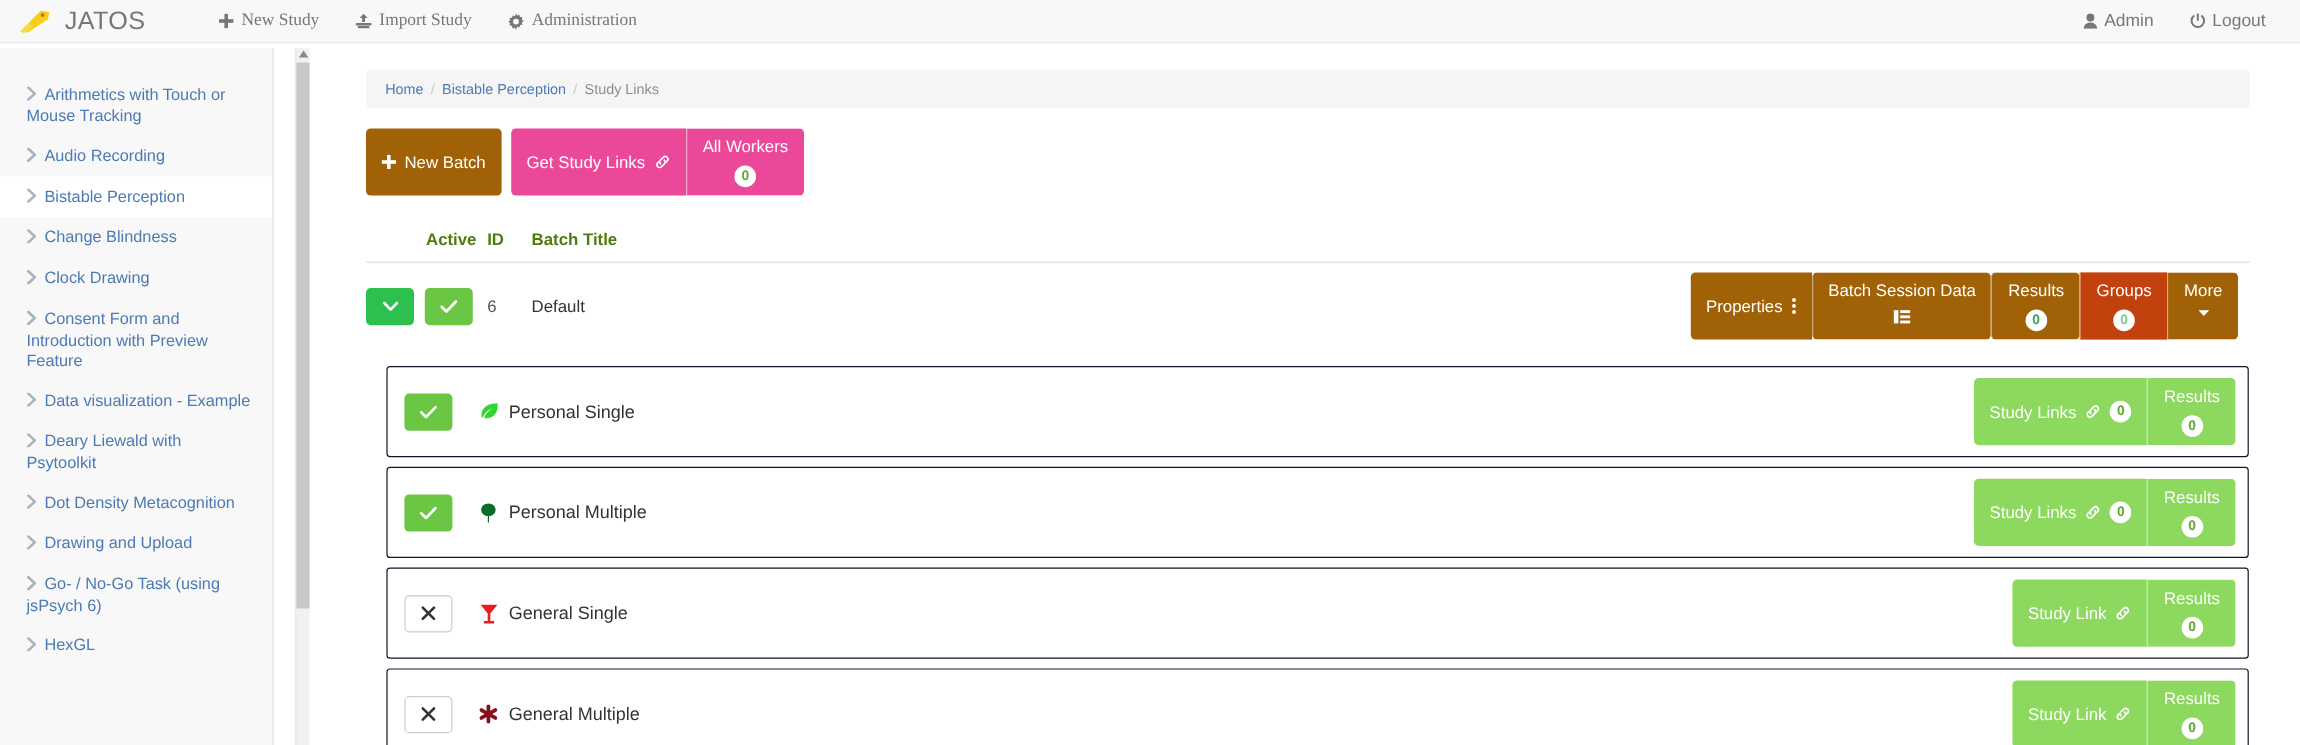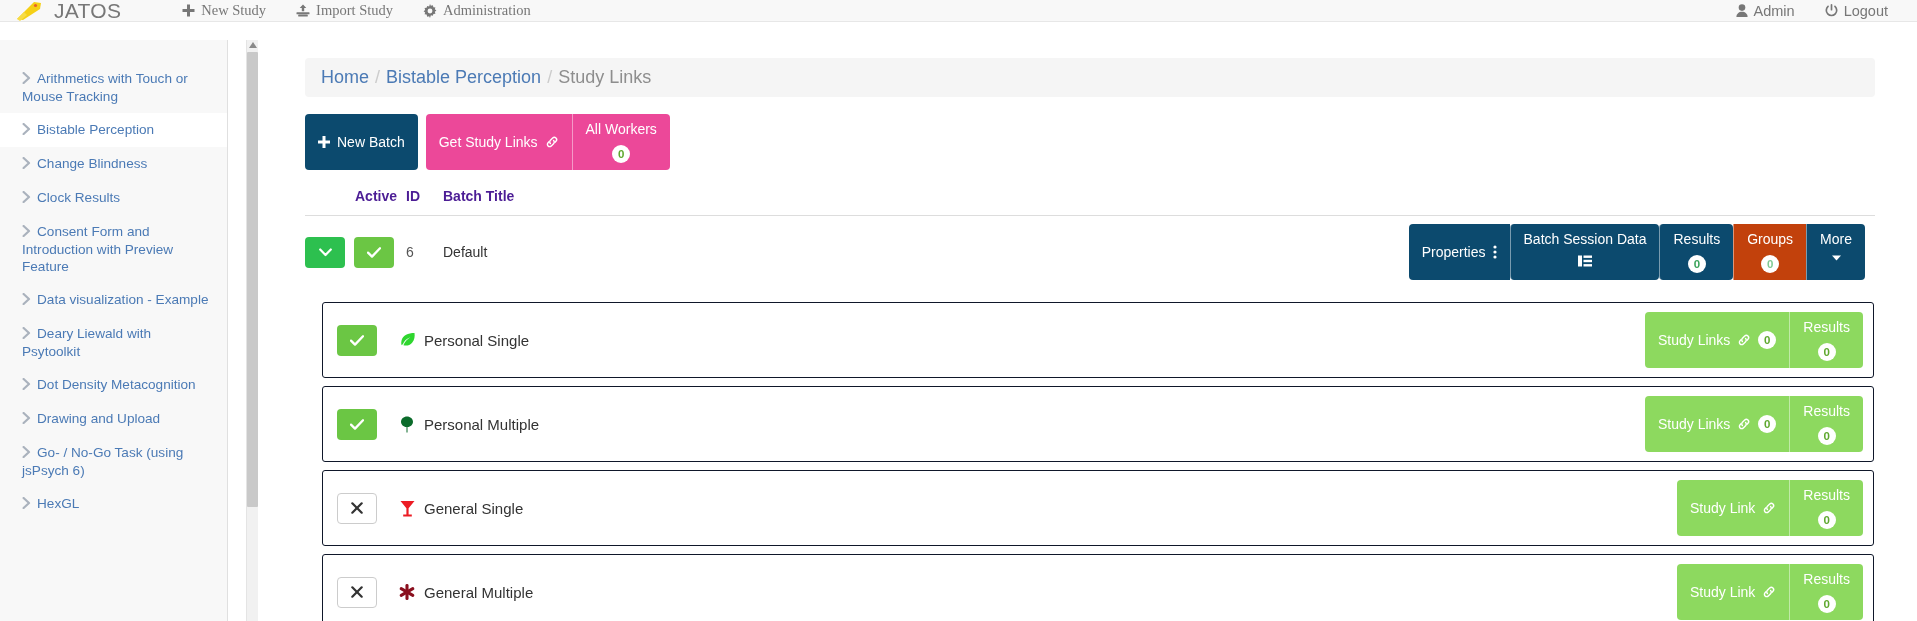--- a/index.html
+++ b/index.html
@@ -13,7 +13,7 @@
   
   .navbar {
     position: absolute; top: 0; left: 0;
-    width: 1917px; height: 22px;
+    width: 1917px; height: 36px;
     background: #f8f8f8;
     border-bottom: 1px solid #e7e7e7;
     display: flex; align-items: center;

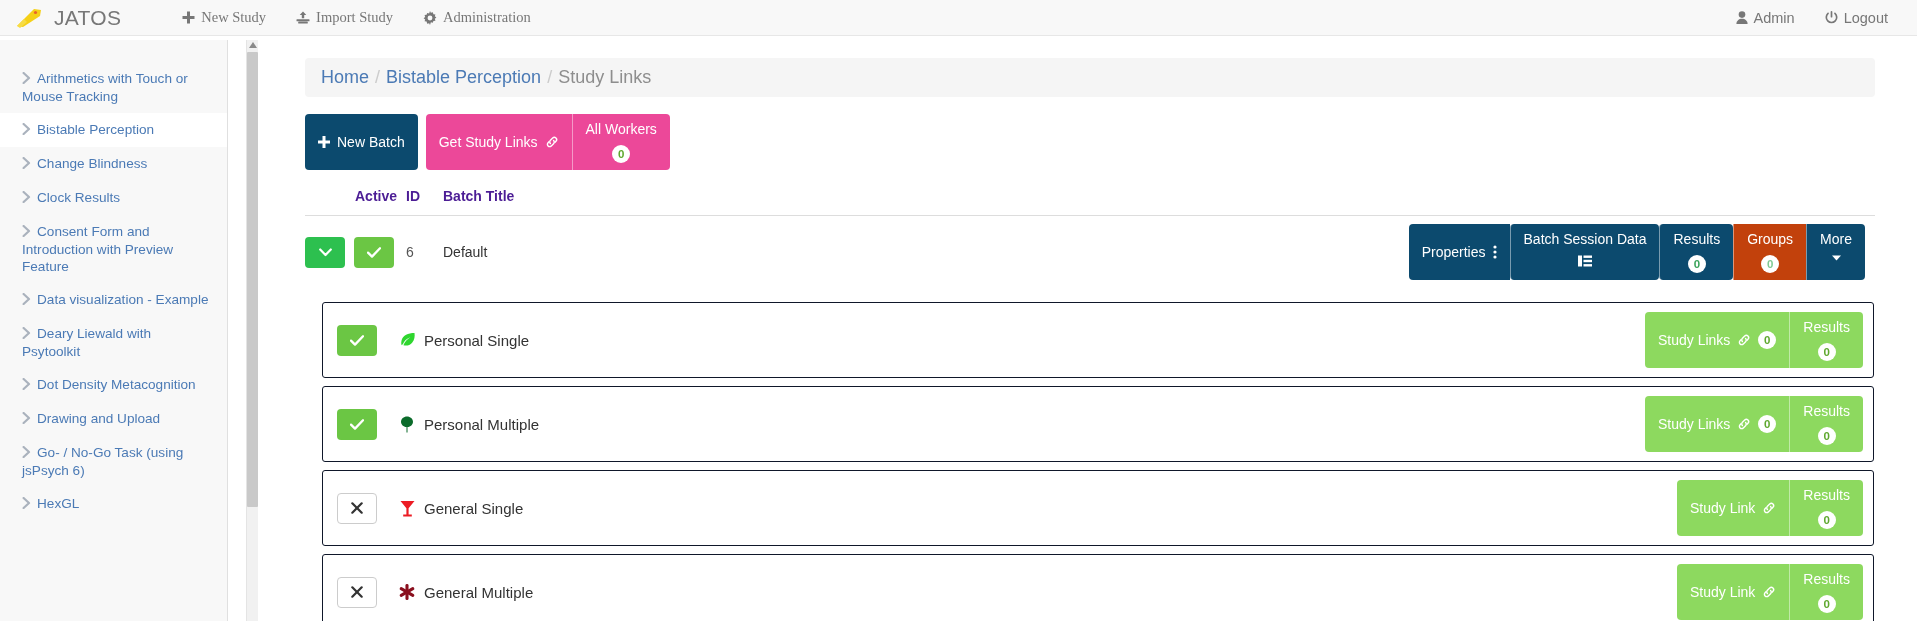--- a/index.html
+++ b/index.html
@@ -83,7 +83,7 @@
 
   .breadcrumb {
     background: #f5f5f5; border-radius: 4px;
-    padding: 9px 16px; font-size: 18px; color: #999;
+    padding: 9px 16px; font-size: 12px; color: #999;
     display: flex; align-items: center; gap: 6px;
   }
   .breadcrumb a { color: #4b7ab5; text-decoration: none; cursor: pointer; }

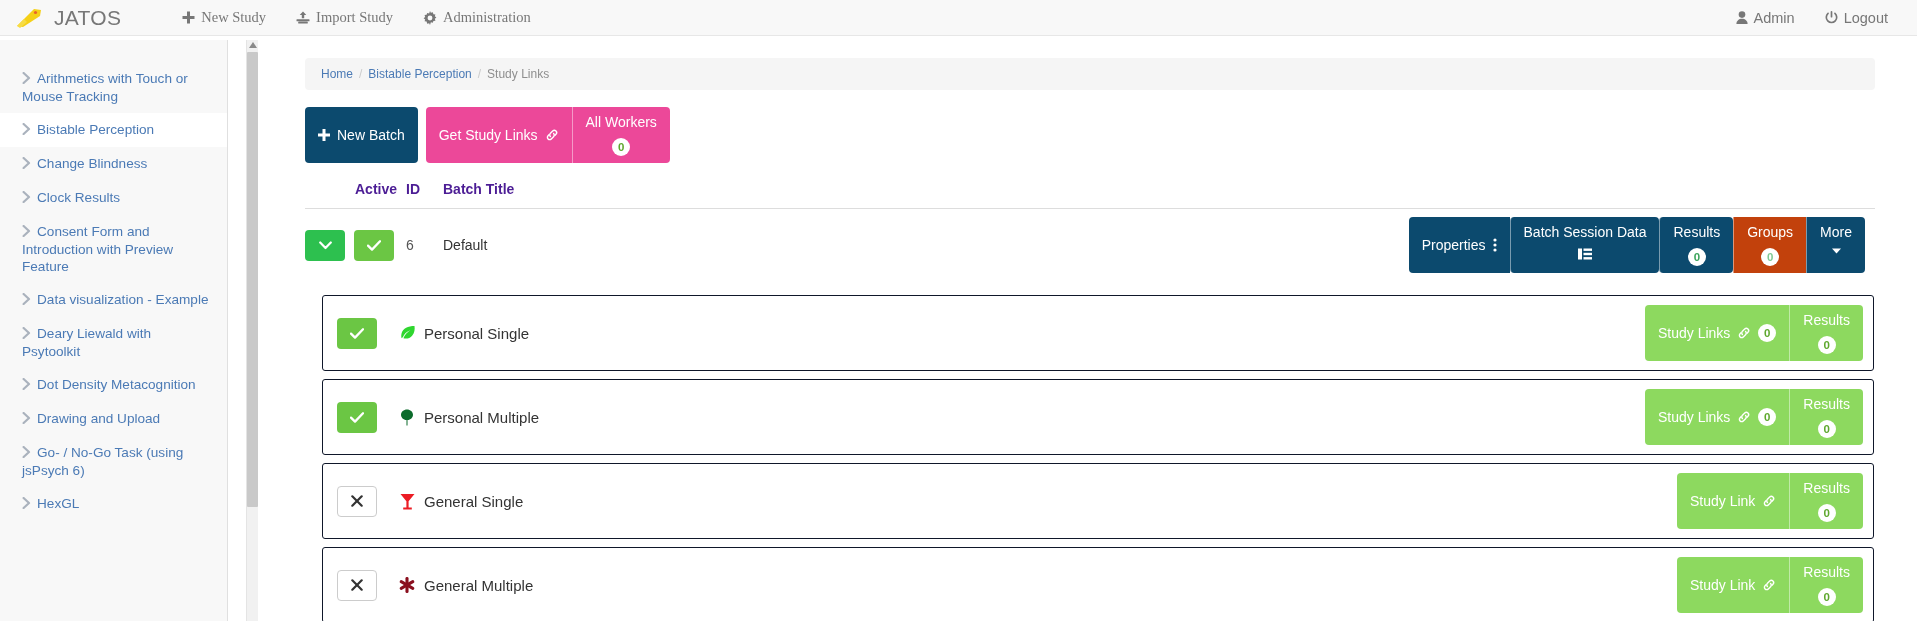--- a/index.html
+++ b/index.html
@@ -238,6 +238,9 @@
       <div class="side-item"><span class="caret"><svg class="icon-svg" style="display:inline-block;vertical-align:-1px" width="9" height="12" viewBox="0 0 9 12">
             <path d="M1.6 1 L7 6 L1.6 11" stroke="#aab2bd" stroke-width="2.2" fill="none" stroke-linecap="round" stroke-linejoin="round"></path>
           </svg></span><span>Arithmetics with Touch or Mouse Tracking</span></div>
+      <div class="side-item"><span class="caret"><svg class="icon-svg" style="display:inline-block;vertical-align:-1px" width="9" height="12" viewBox="0 0 9 12">
+            <path d="M1.6 1 L7 6 L1.6 11" stroke="#aab2bd" stroke-width="2.2" fill="none" stroke-linecap="round" stroke-linejoin="round"></path>
+          </svg></span><span>Audio Recording</span></div>
       <div class="side-item active"><span class="caret"><svg class="icon-svg" style="display:inline-block;vertical-align:-1px" width="9" height="12" viewBox="0 0 9 12">
             <path d="M1.6 1 L7 6 L1.6 11" stroke="#aab2bd" stroke-width="2.2" fill="none" stroke-linecap="round" stroke-linejoin="round"></path>
           </svg></span><span>Bistable Perception</span></div>

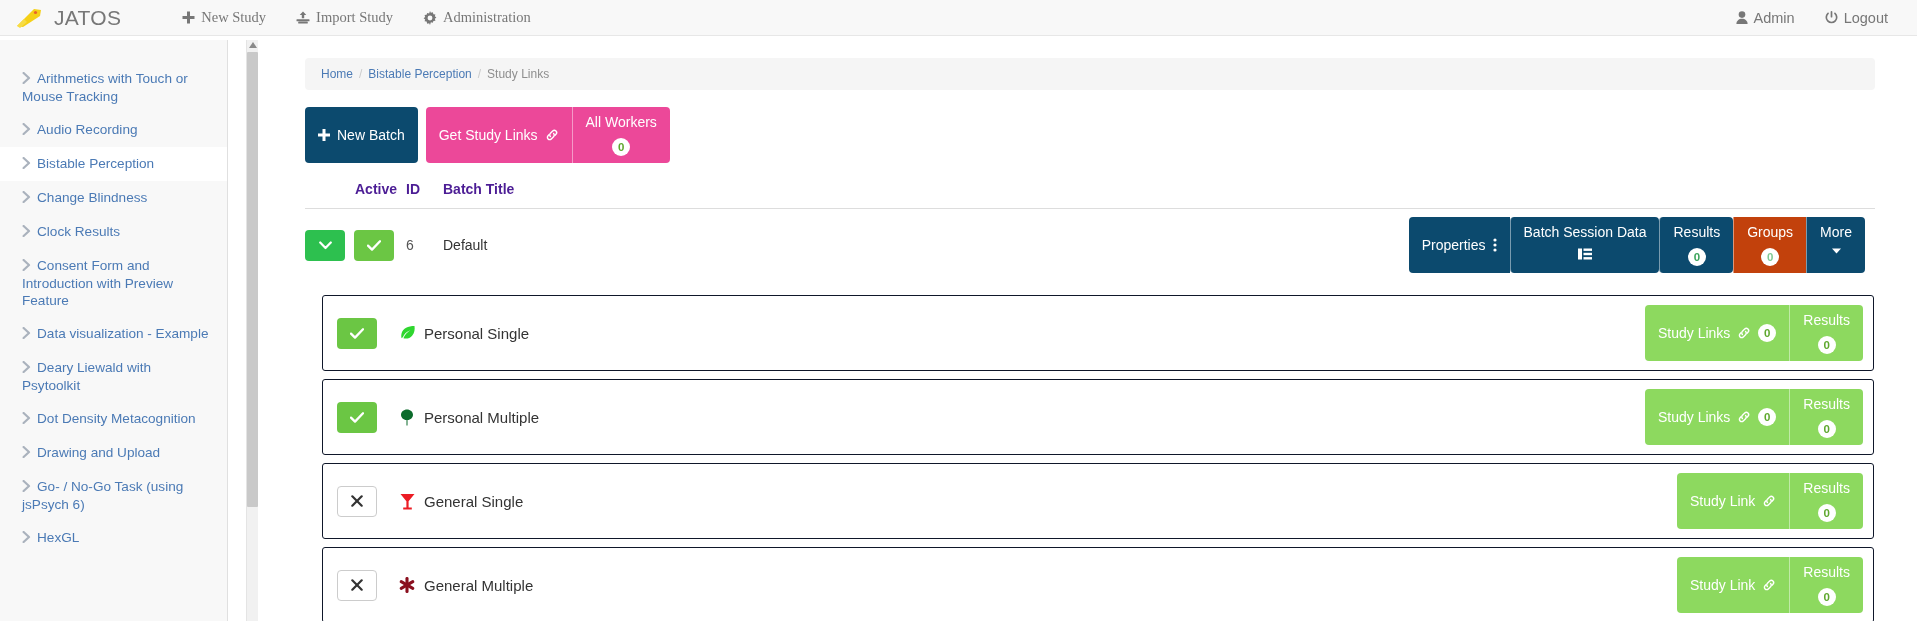--- a/index.html
+++ b/index.html
@@ -98,7 +98,7 @@
     display: inline-flex; align-items: center; gap: 7px;
     padding: 7px 13px; line-height: 17px;
   }
-  .btn-dark-green { background: #0c4a6e; border-radius: 4px; }
+  .btn-dark-green { background: #a16207; border-radius: 4px; }
   .btn-light-green { background: #ec4899; }
   .grp { display: flex; margin-left: 8px; }
   .grp .btn:first-child { border-radius: 4px 0 0 4px; }

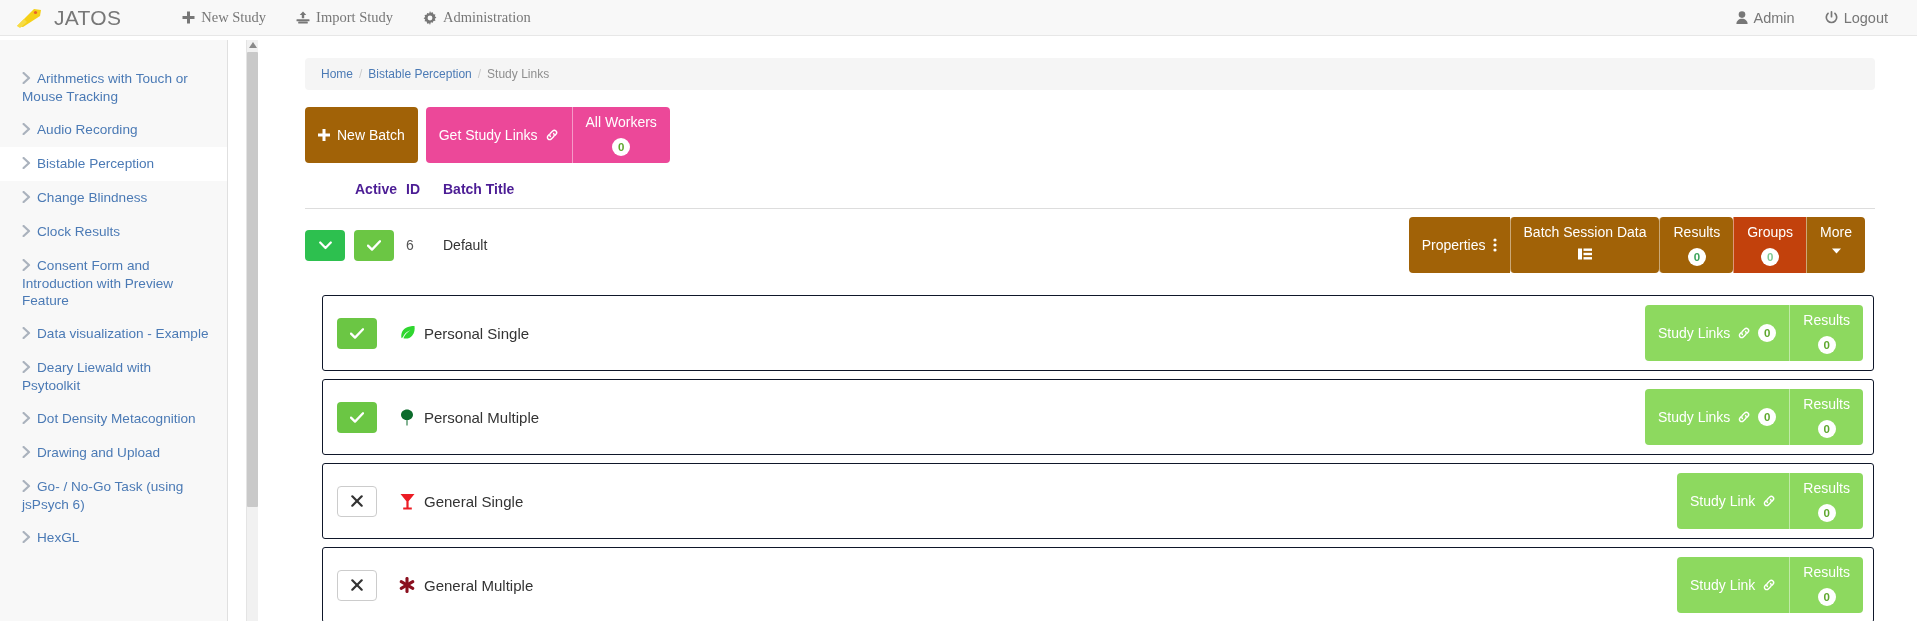--- a/index.html
+++ b/index.html
@@ -116,8 +116,8 @@
 
   
   .tbl-head {
-    margin-top: 18px; display: flex; align-items: flex-end;
-    font-size: 14px; font-weight: bold; color: #4c1d95;
+    margin-top: 28px; display: flex; align-items: flex-end;
+    font-size: 14px; font-weight: bold; color: #4d7c0f;
     padding: 0 0 11px 0;
   }
   .col-active { width: 101px; padding-left: 50px; }

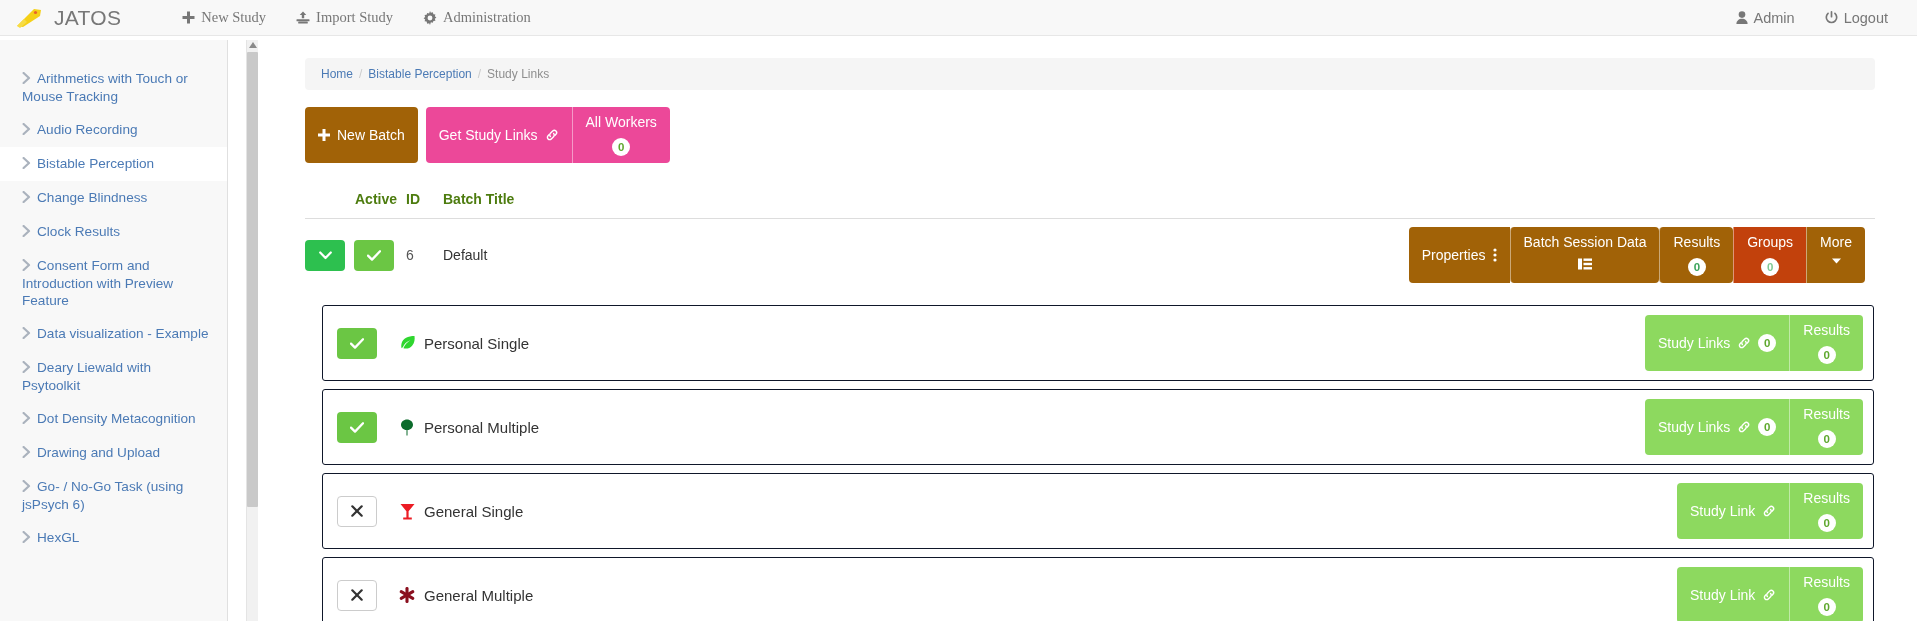--- a/index.html
+++ b/index.html
@@ -249,7 +249,7 @@
           </svg></span><span>Change Blindness</span></div>
       <div class="side-item"><span class="caret"><svg class="icon-svg" style="display:inline-block;vertical-align:-1px" width="9" height="12" viewBox="0 0 9 12">
             <path d="M1.6 1 L7 6 L1.6 11" stroke="#aab2bd" stroke-width="2.2" fill="none" stroke-linecap="round" stroke-linejoin="round"></path>
-          </svg></span><span>Clock Results</span></div>
+          </svg></span><span>Clock Drawing</span></div>
       <div class="side-item"><span class="caret"><svg class="icon-svg" style="display:inline-block;vertical-align:-1px" width="9" height="12" viewBox="0 0 9 12">
             <path d="M1.6 1 L7 6 L1.6 11" stroke="#aab2bd" stroke-width="2.2" fill="none" stroke-linecap="round" stroke-linejoin="round"></path>
           </svg></span><span>Consent Form and Introduction with Preview Feature</span></div>

